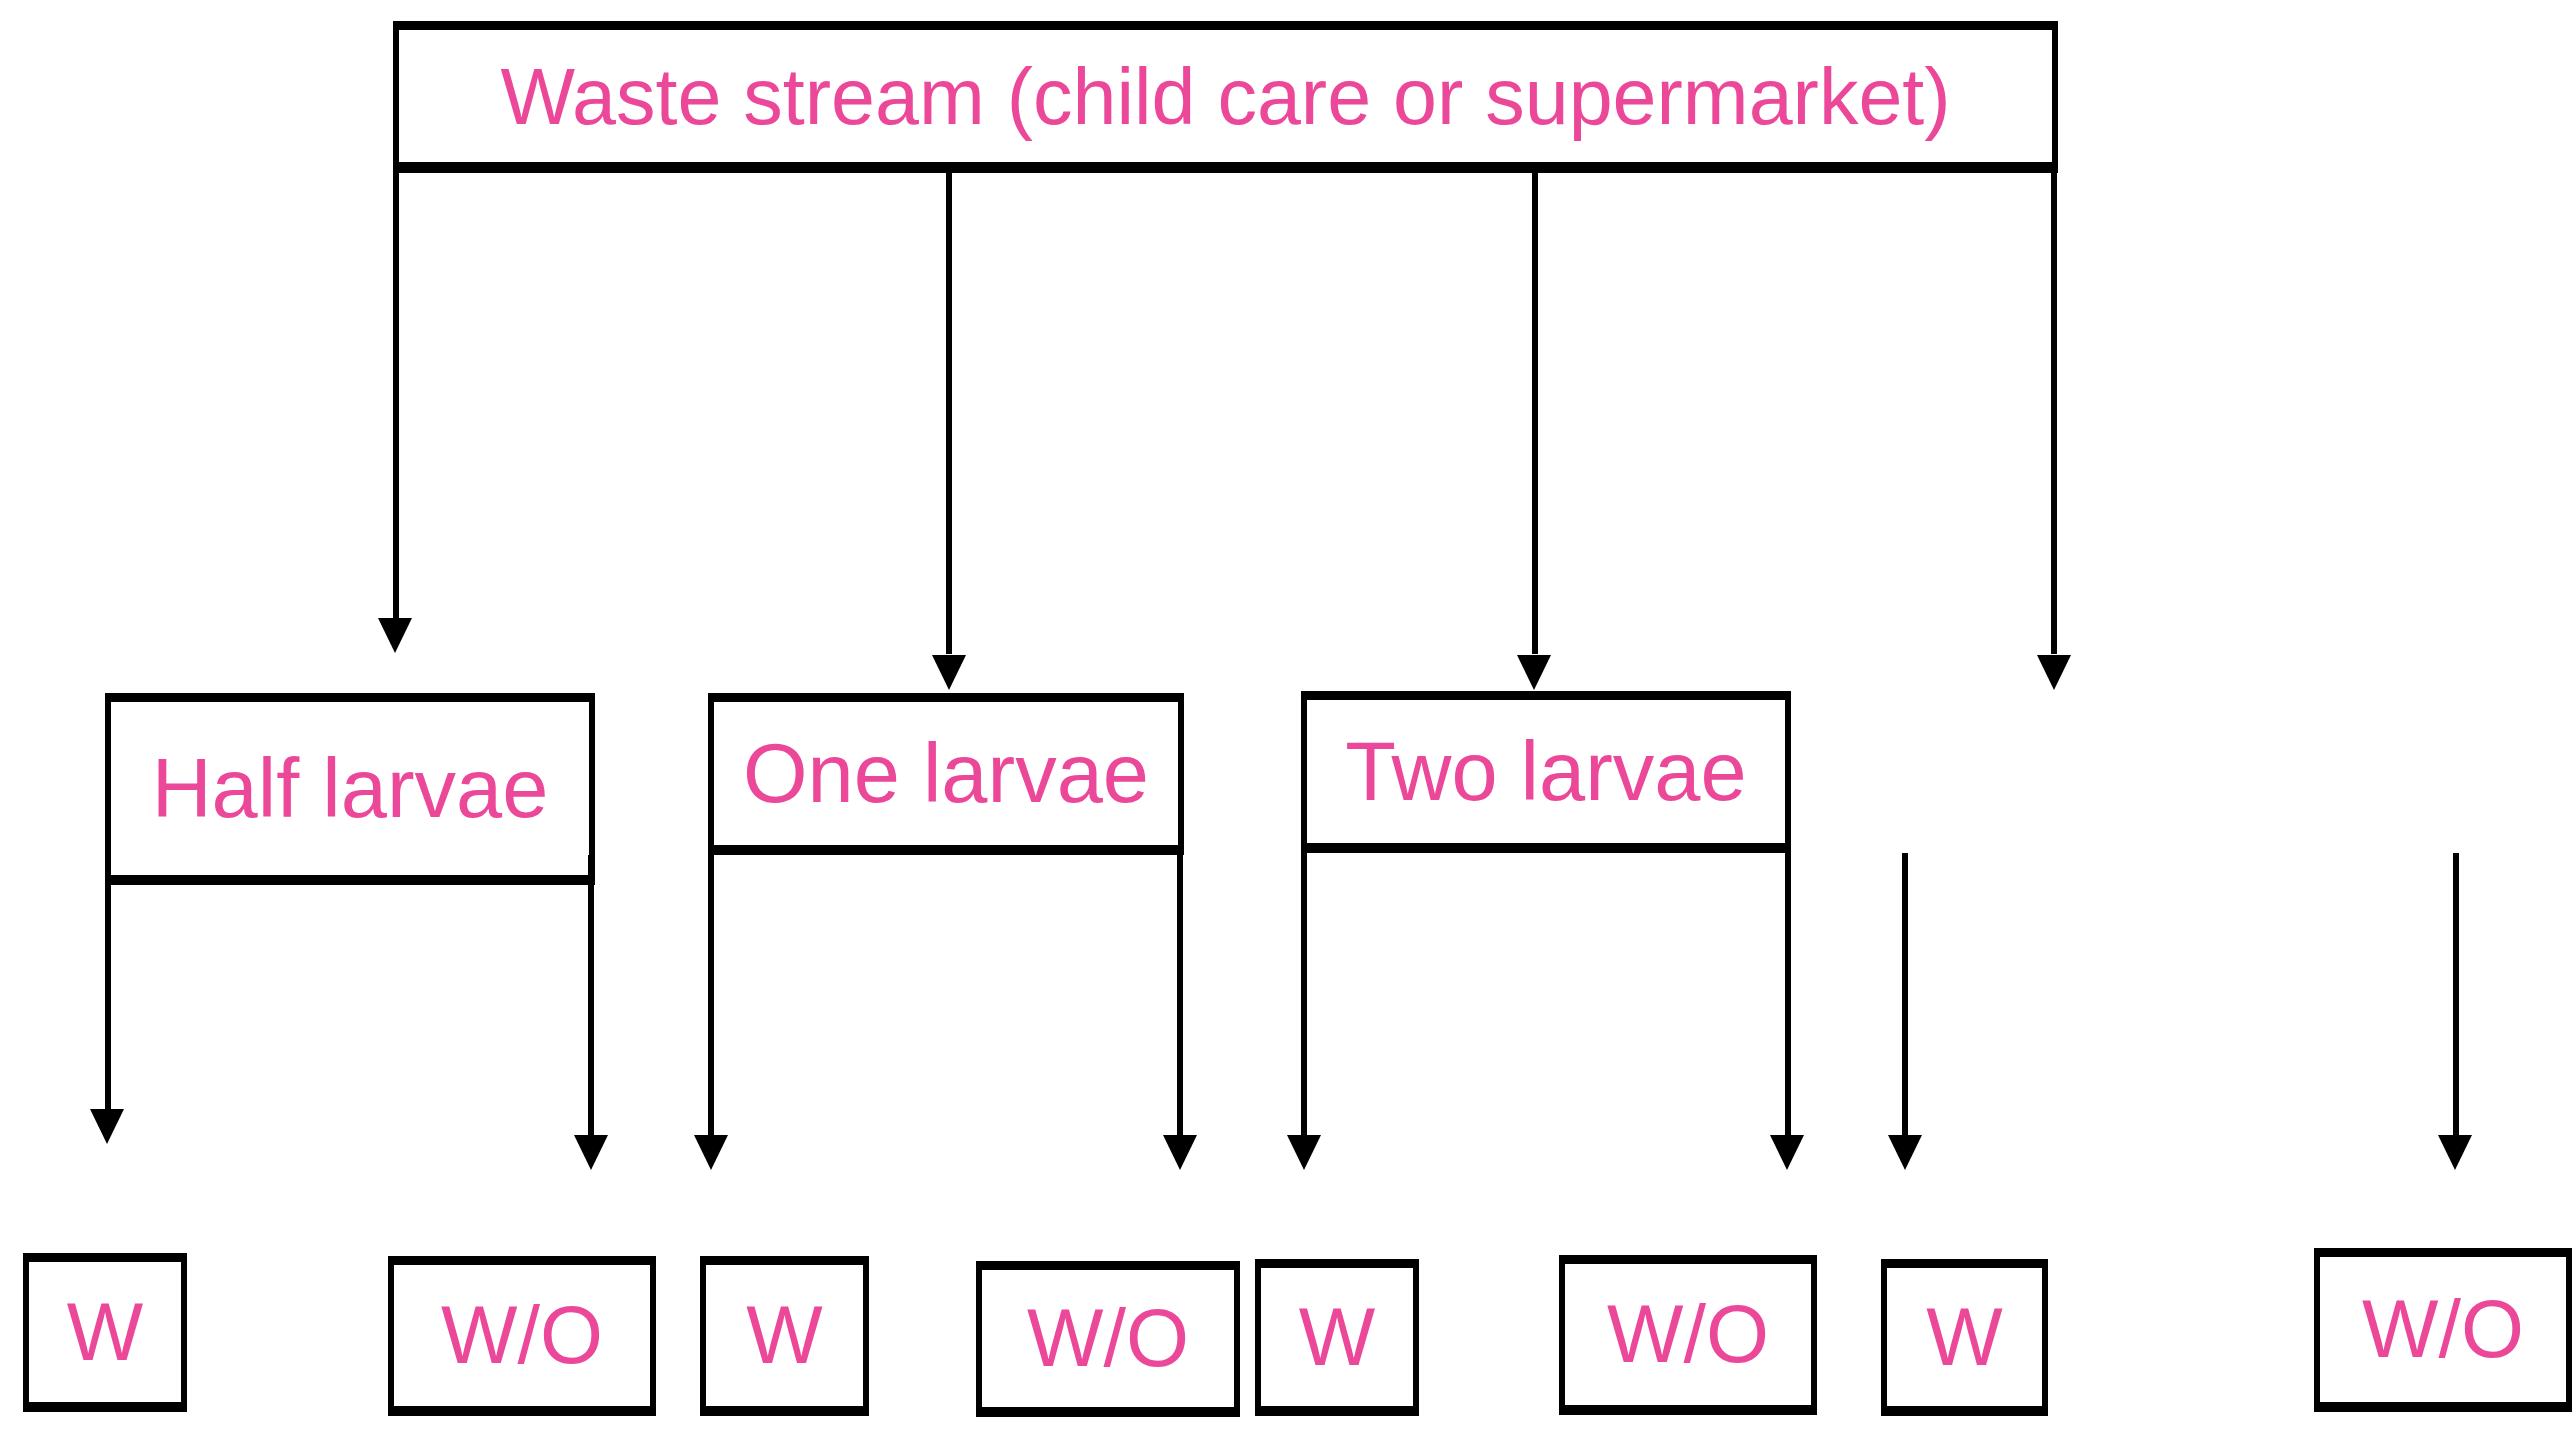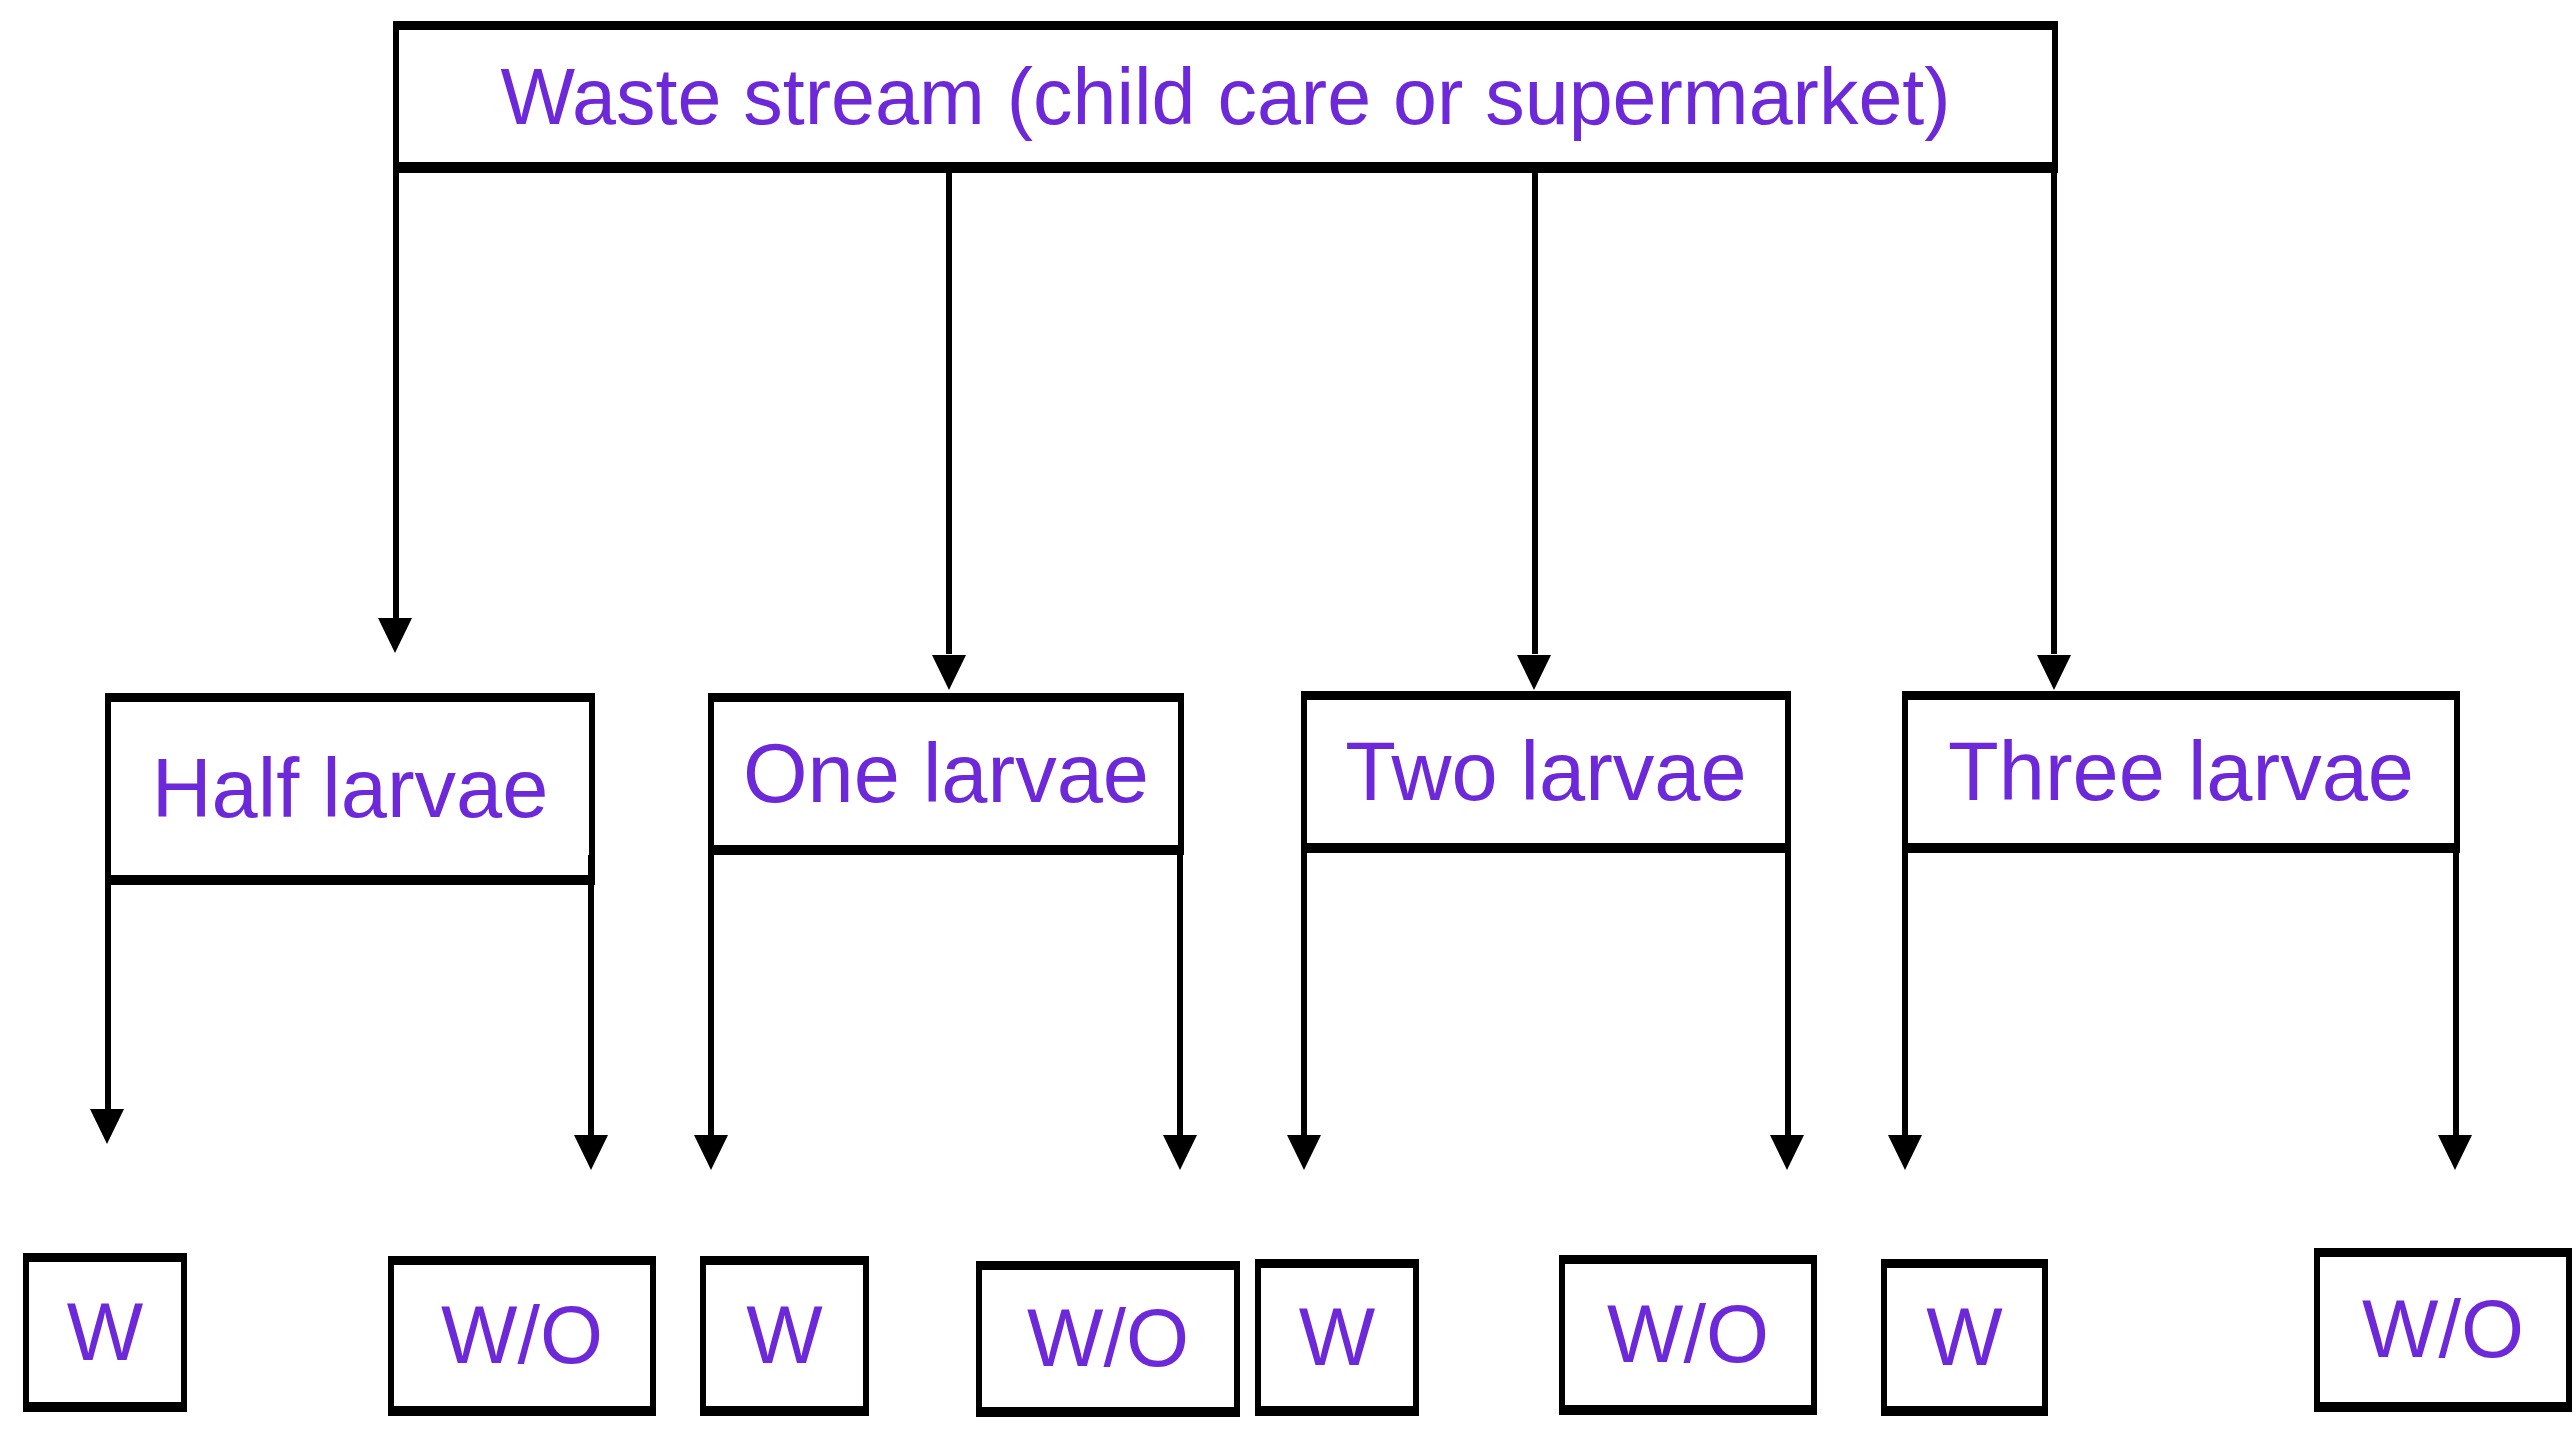--- a/index.html
+++ b/index.html
@@ -13,7 +13,7 @@
     height: 1432px;
     background: #ffffff;
     font-family: "Liberation Sans", sans-serif;
-    color: #6d28d9;
+    color: #ec4899;
     overflow: hidden;
   }
   .node {

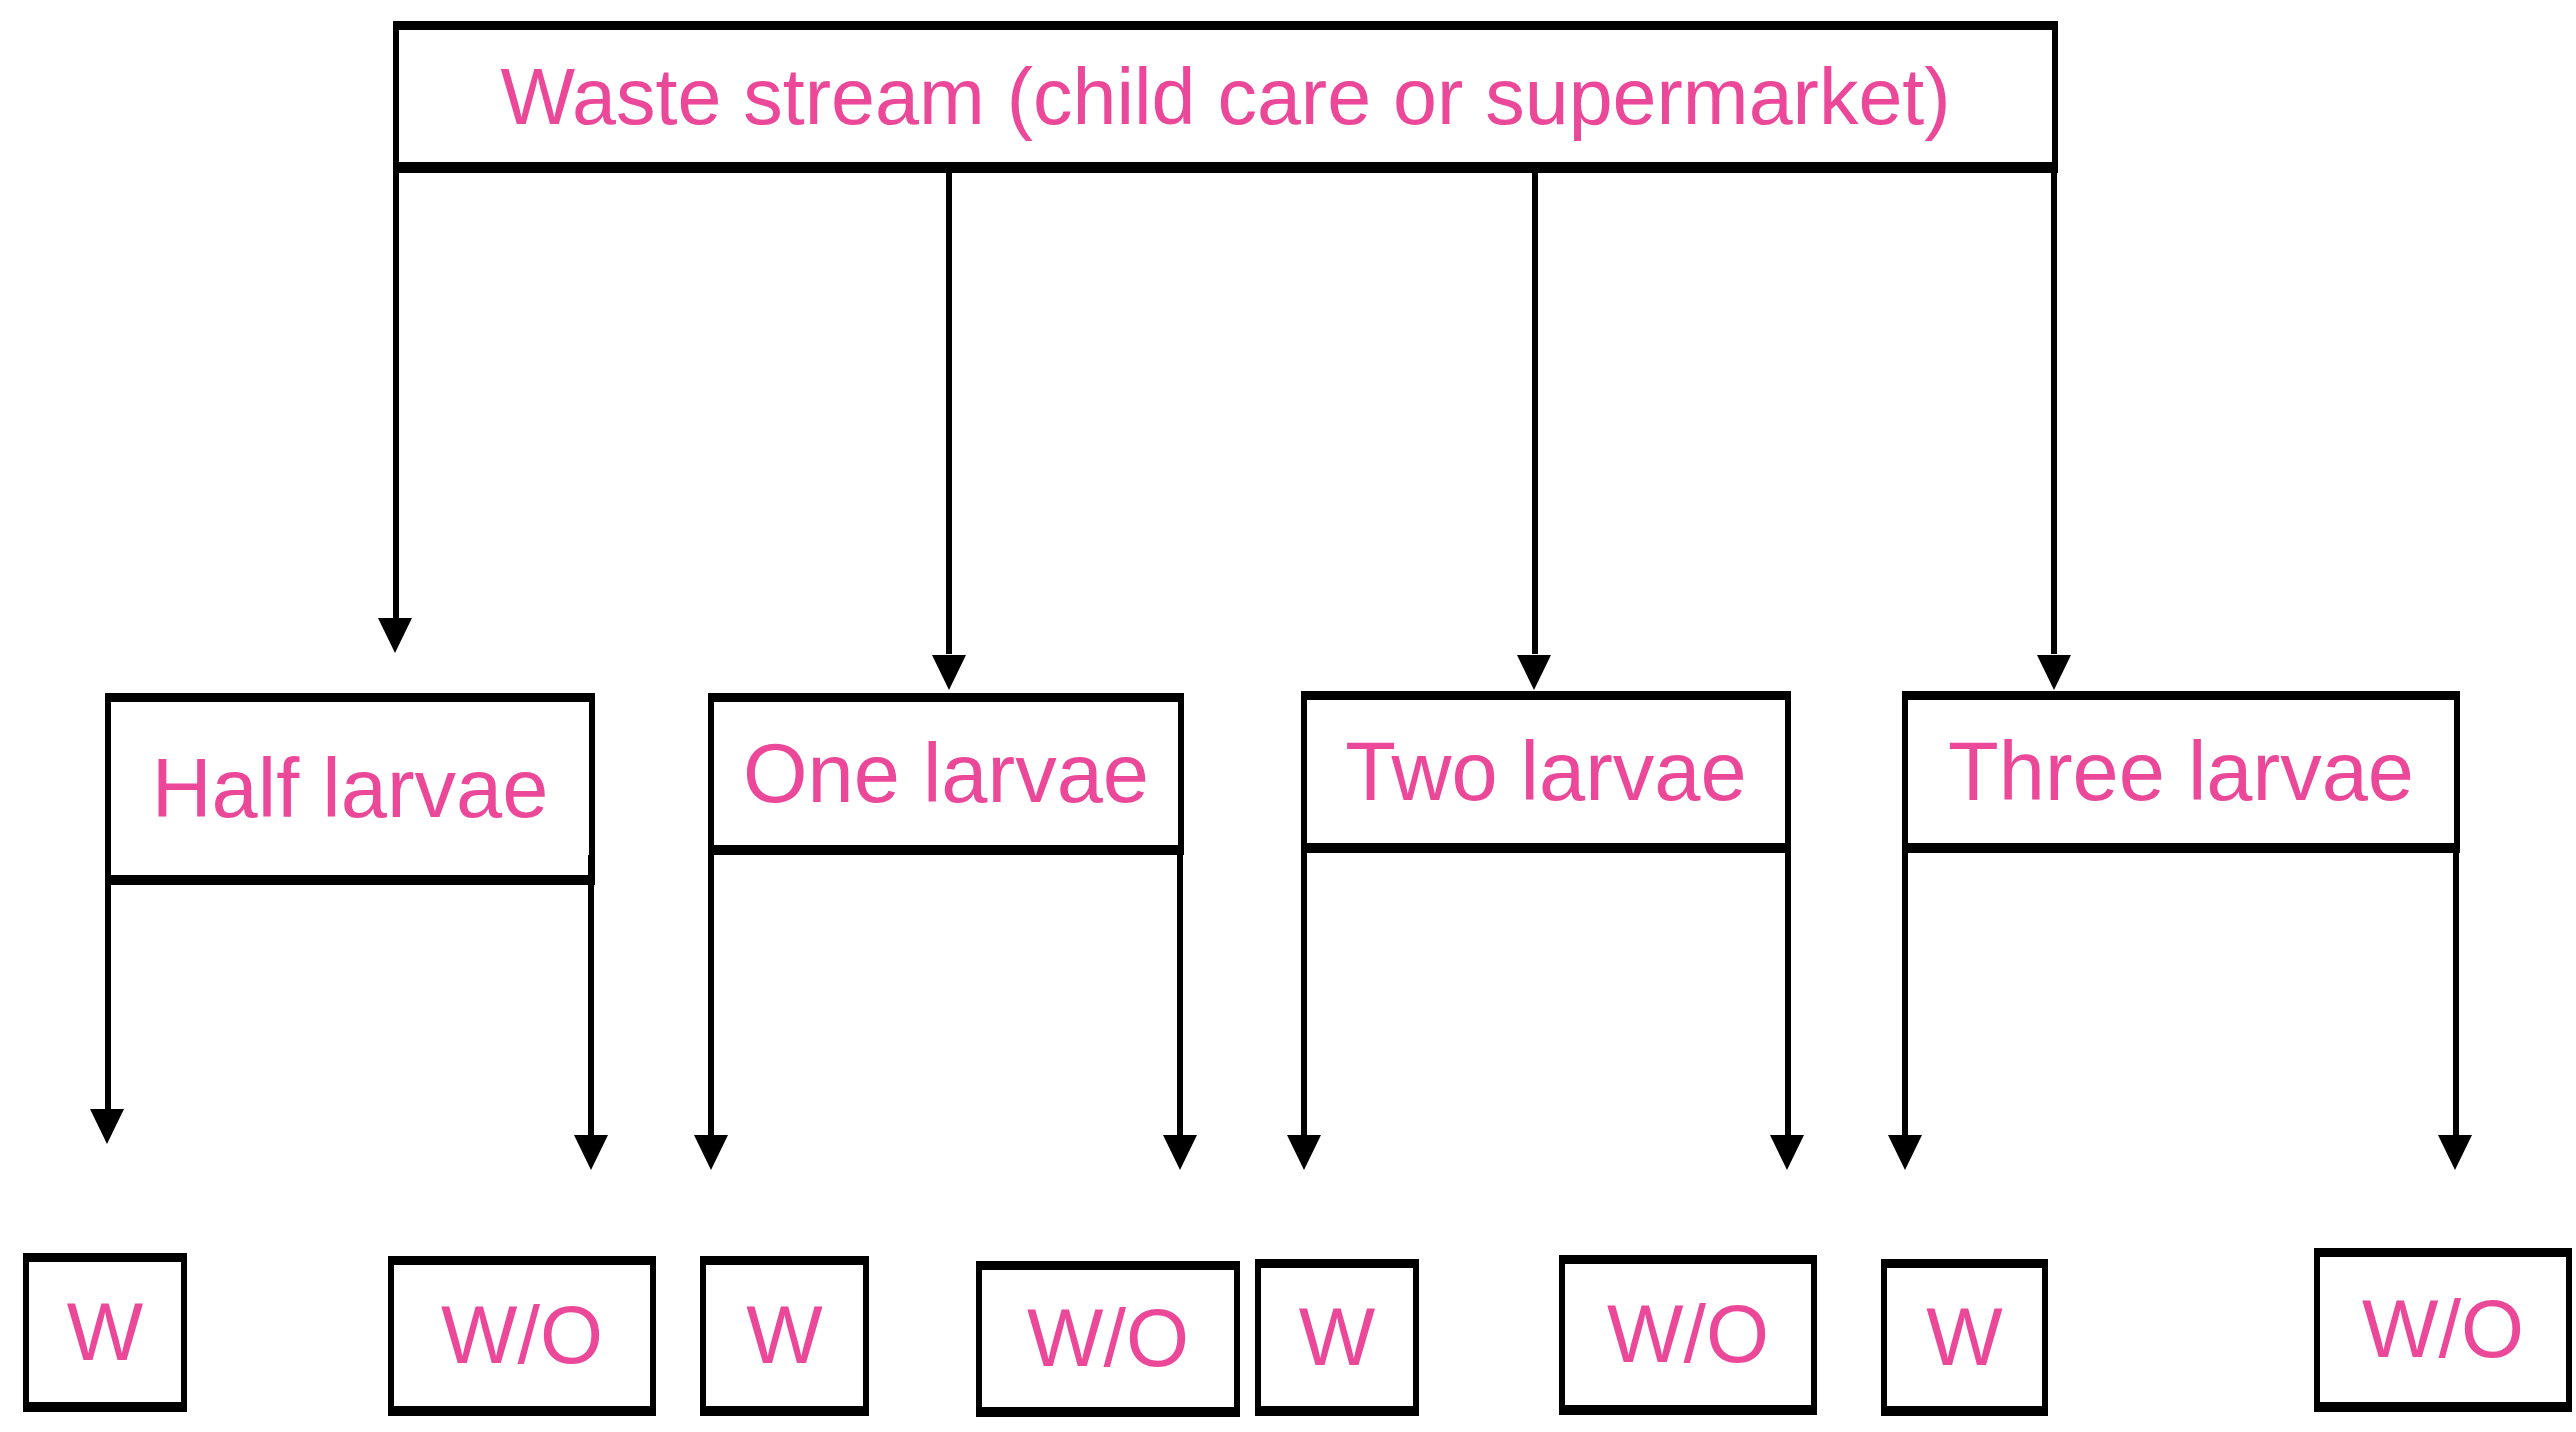--- a/index.html
+++ b/index.html
@@ -77,9 +77,6 @@
   <div class="node lvl2" style="left:1301px; top:691px; width:490px; height:162px;">
     <span>Two larvae</span>
   </div>
-  <div class="node lvl2" style="left:1902px; top:691px; width:558px; height:162px;">
-    <span>Three larvae</span>
-  </div>
 
   <div class="vline" style="left:105px; top:855px; height:254px;"></div>
   <div class="arrowhead" style="left:90px; top:1109px;"></div>

